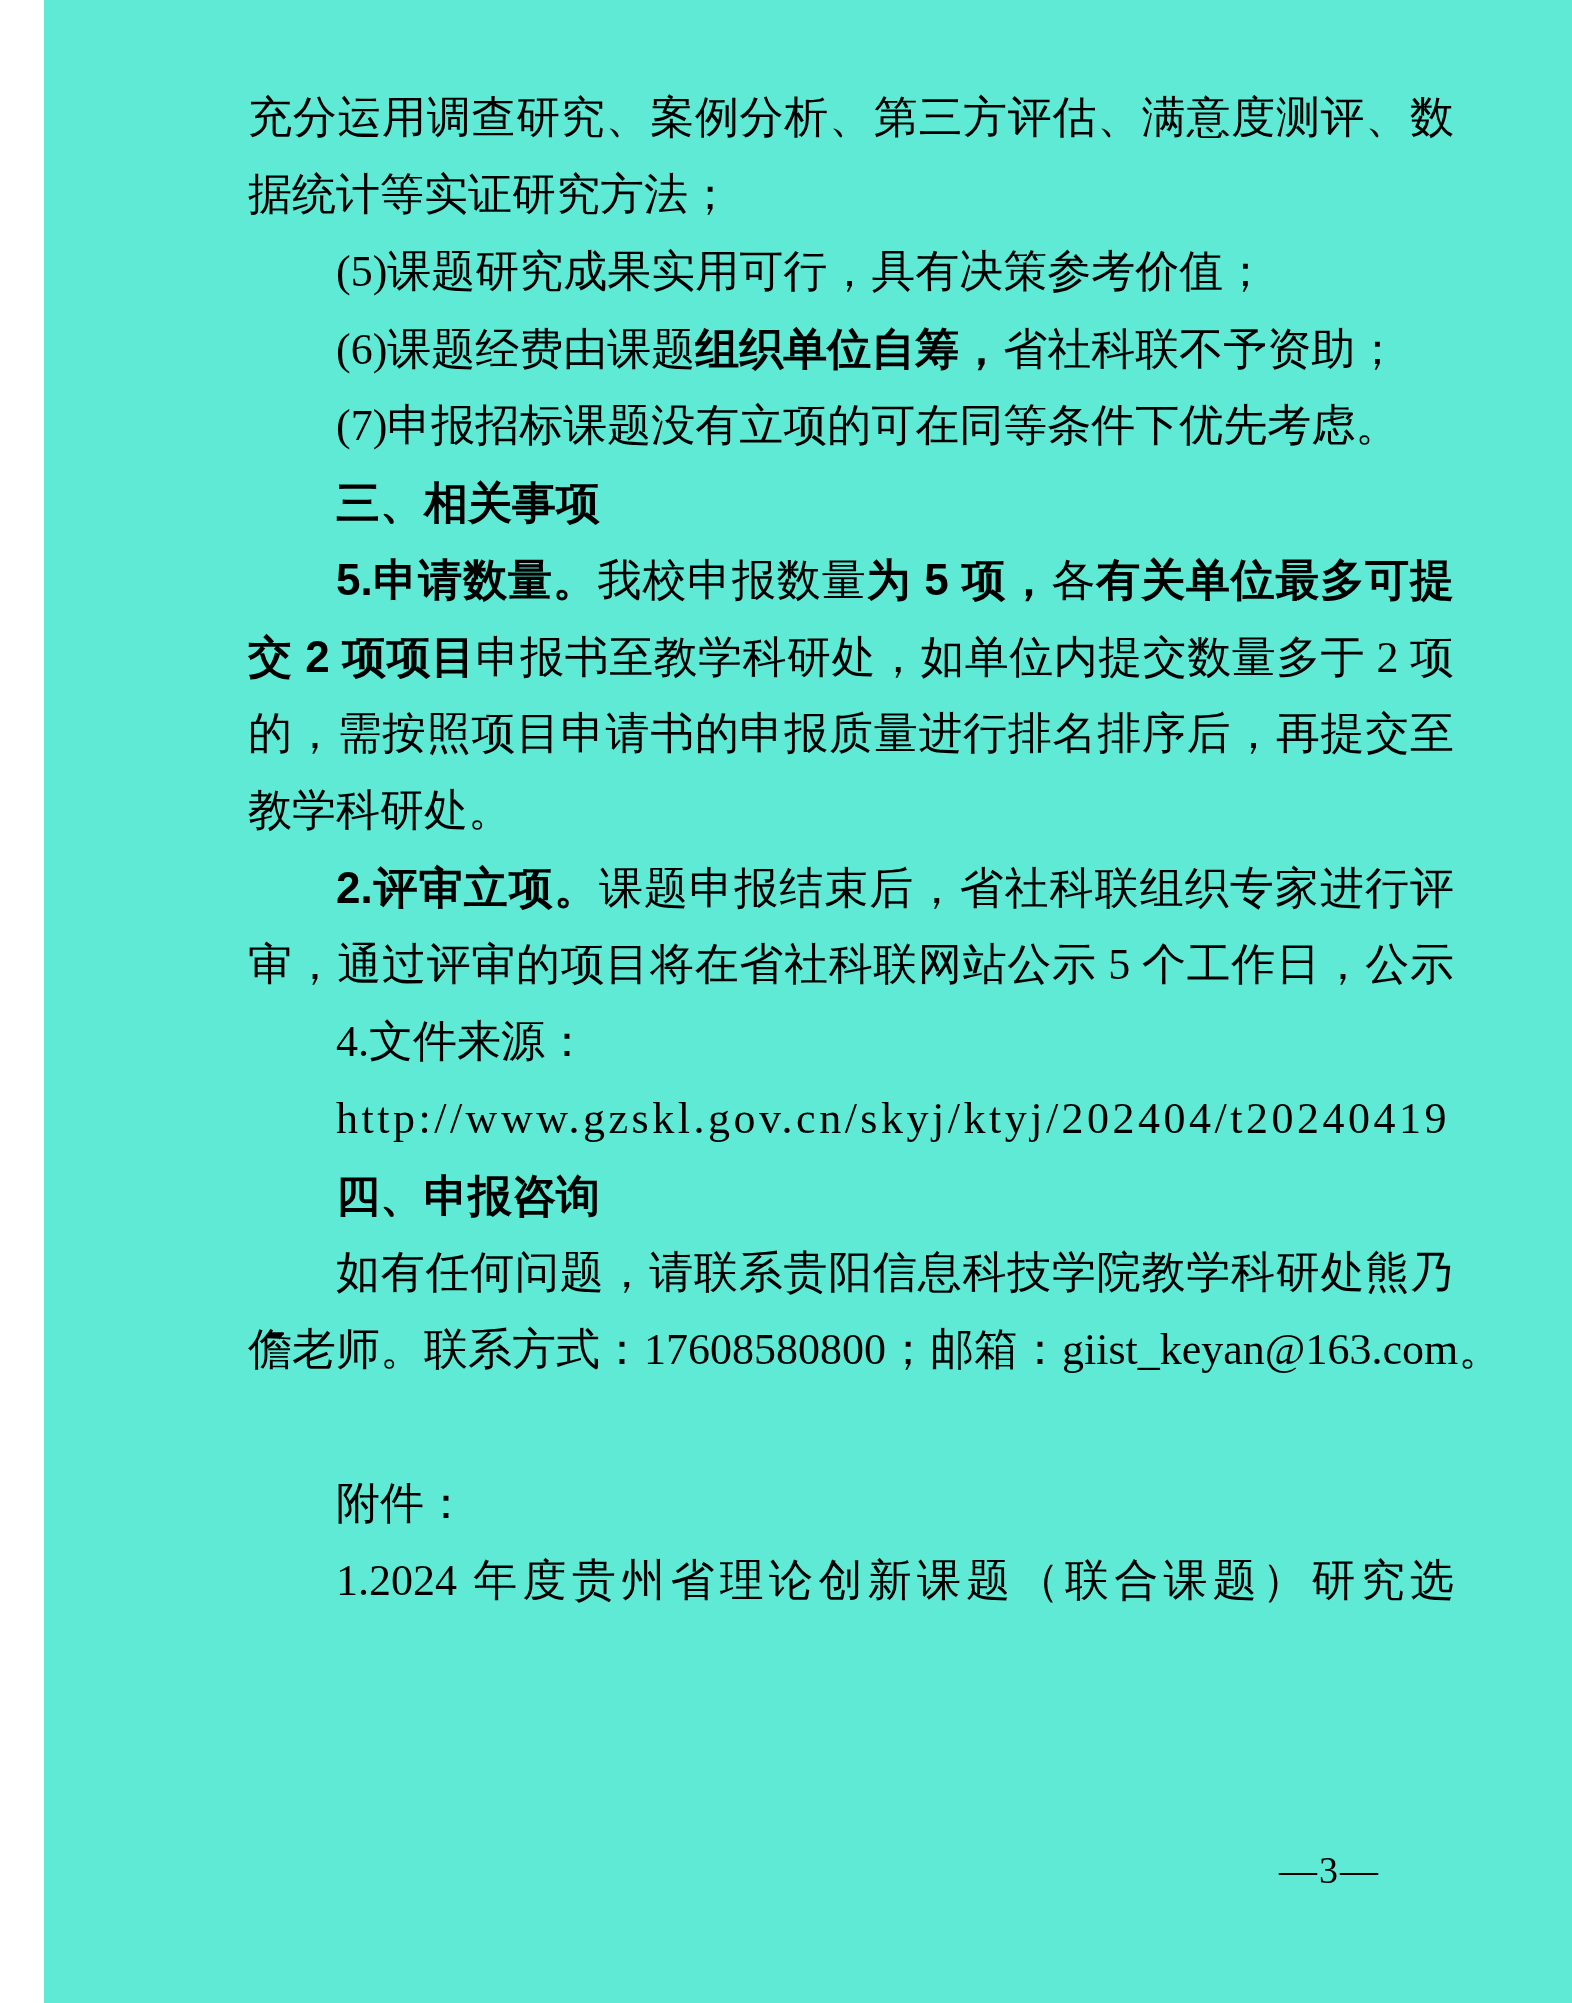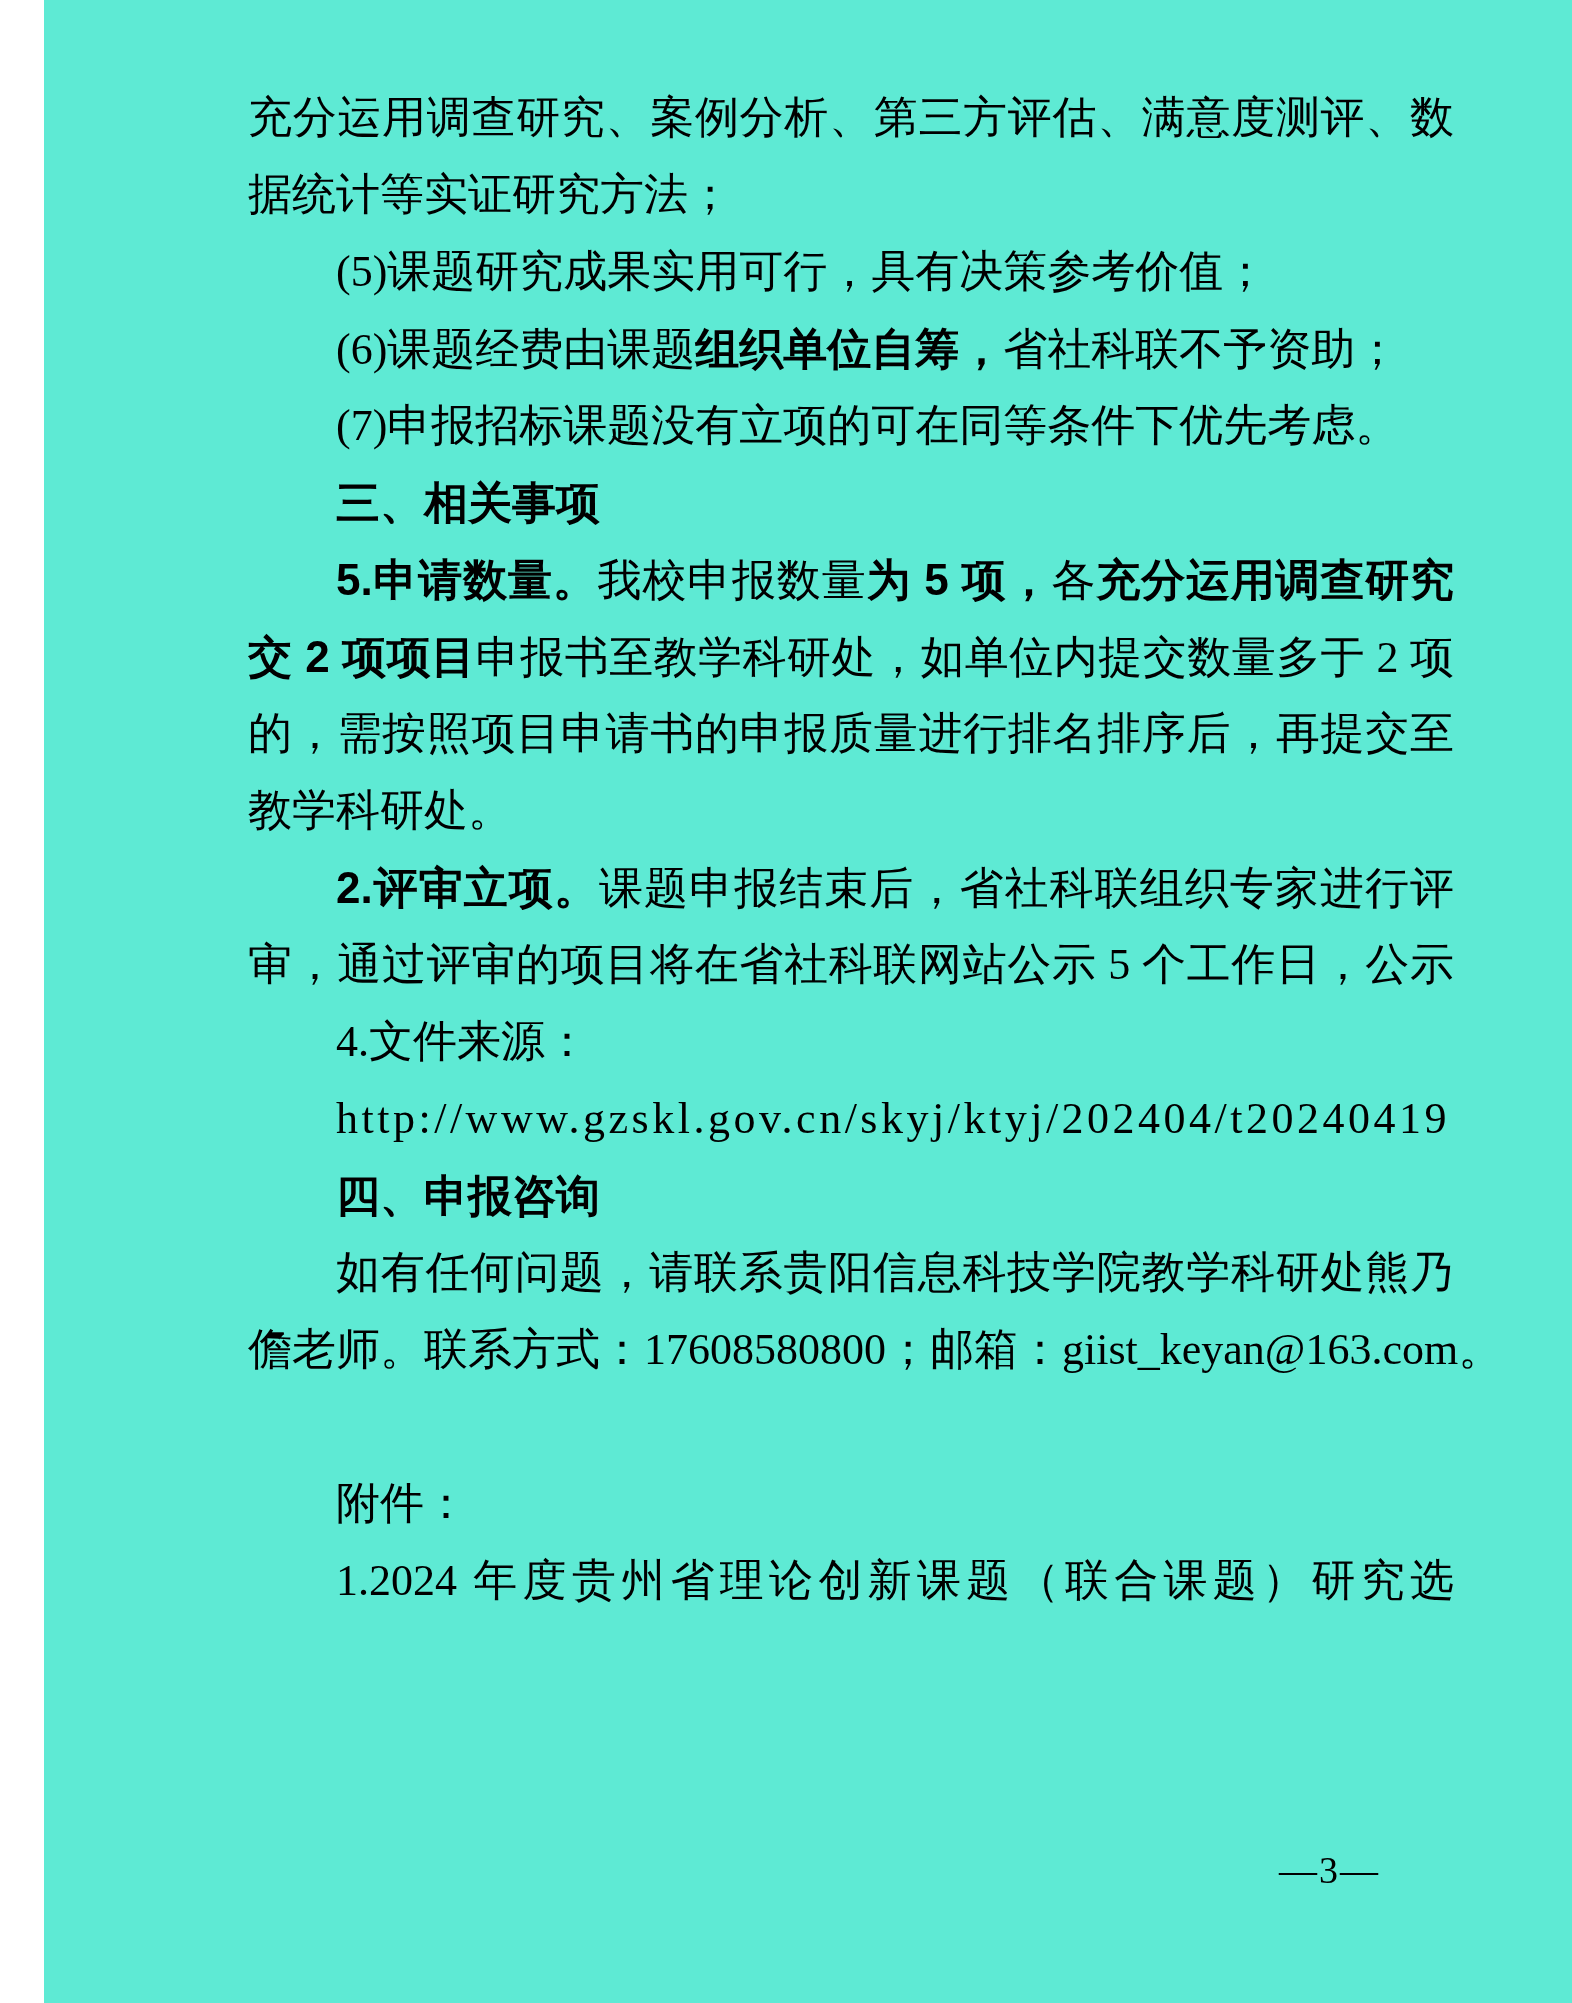--- a/index.html
+++ b/index.html
@@ -60,7 +60,7 @@
       <div class="line indent"><span class="seg">(6)课题经费由课题</span><span class="seg bold">组织单位自筹，</span><span class="seg">省社科联不予资助；</span></div>
       <div class="line indent"><span class="seg">(7)申报招标课题没有立项的可在同等条件下优先考虑。</span></div>
       <div class="line indent"><span class="seg bold">三、相关事项</span></div>
-      <div class="line indent stretch"><span class="seg bold">5.申请数量。</span><span class="seg">我校申报数量</span><span class="seg bold">为 5 项，</span><span class="seg">各</span><span class="seg bold">充分运用调查研究</span></div>
+      <div class="line indent stretch"><span class="seg bold">5.申请数量。</span><span class="seg">我校申报数量</span><span class="seg bold">为 5 项，</span><span class="seg">各</span><span class="seg bold">有关单位最多可提</span></div>
       <div class="line stretch"><span class="seg bold">交 2 项项目</span><span class="seg">申报书至教学科研处，如单位内提交数量多于 2 项</span></div>
       <div class="line stretch"><span class="seg">的，需按照项目申请书的申报质量进行排名排序后，再提交至</span></div>
       <div class="line"><span class="seg">教学科研处。</span></div>

